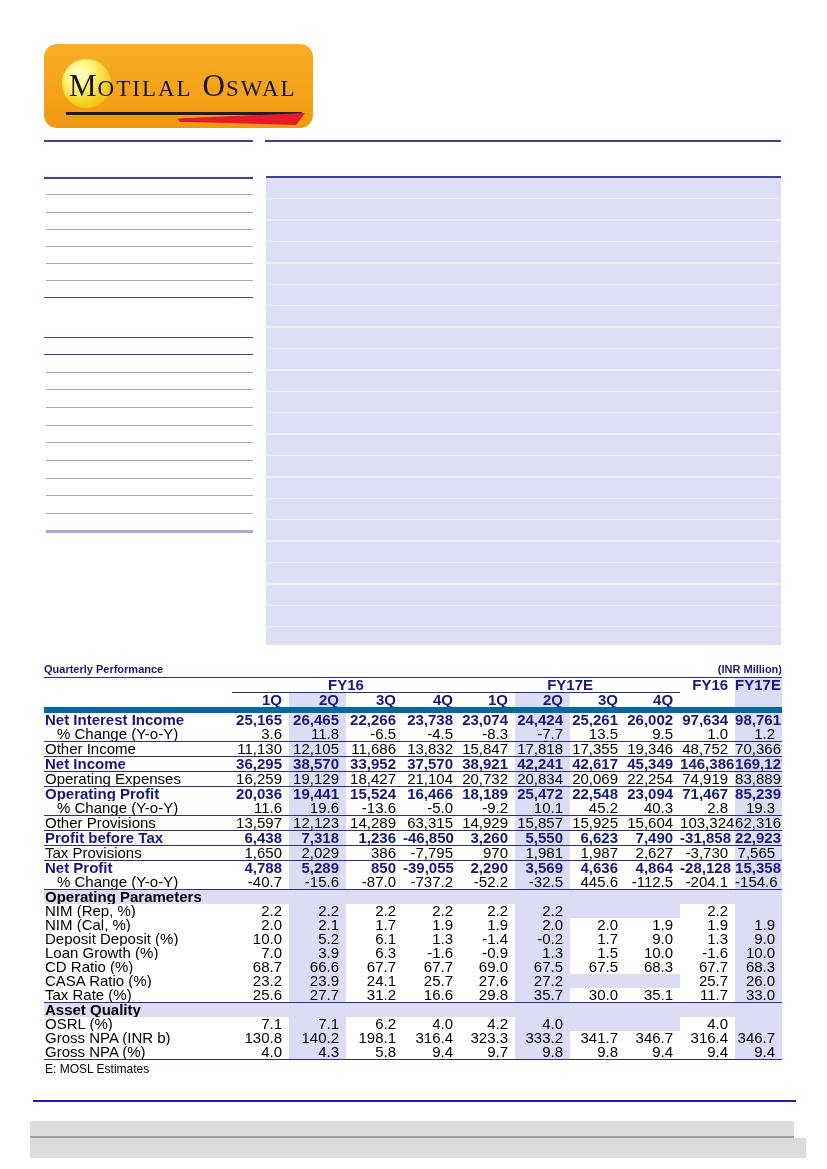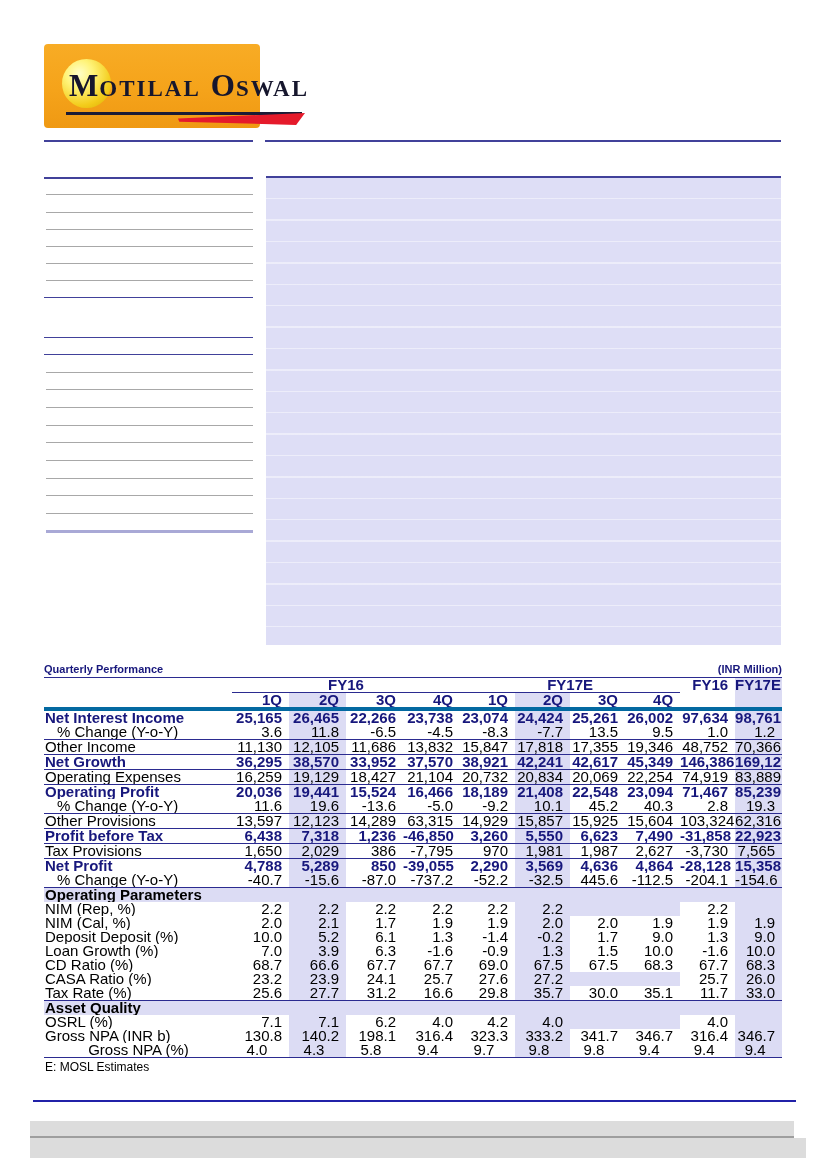--- a/index.html
+++ b/index.html
@@ -9,10 +9,9 @@
   }
   
   .logo{
-    position:absolute;left:44px;top:44px;width:216px;height:84px;
+    position:absolute;left:44px;top:44px;width:269px;height:84px;
     background:linear-gradient(180deg,#F8AC25 0%,#F5A31A 55%,#EF9913 100%);
-    border-radius:4px;
-    font-weight:bold;
+    border-radius:13px;
   }
   .logo-sphere{
     position:absolute;left:18px;top:15px;width:49px;height:49px;border-radius:50%;

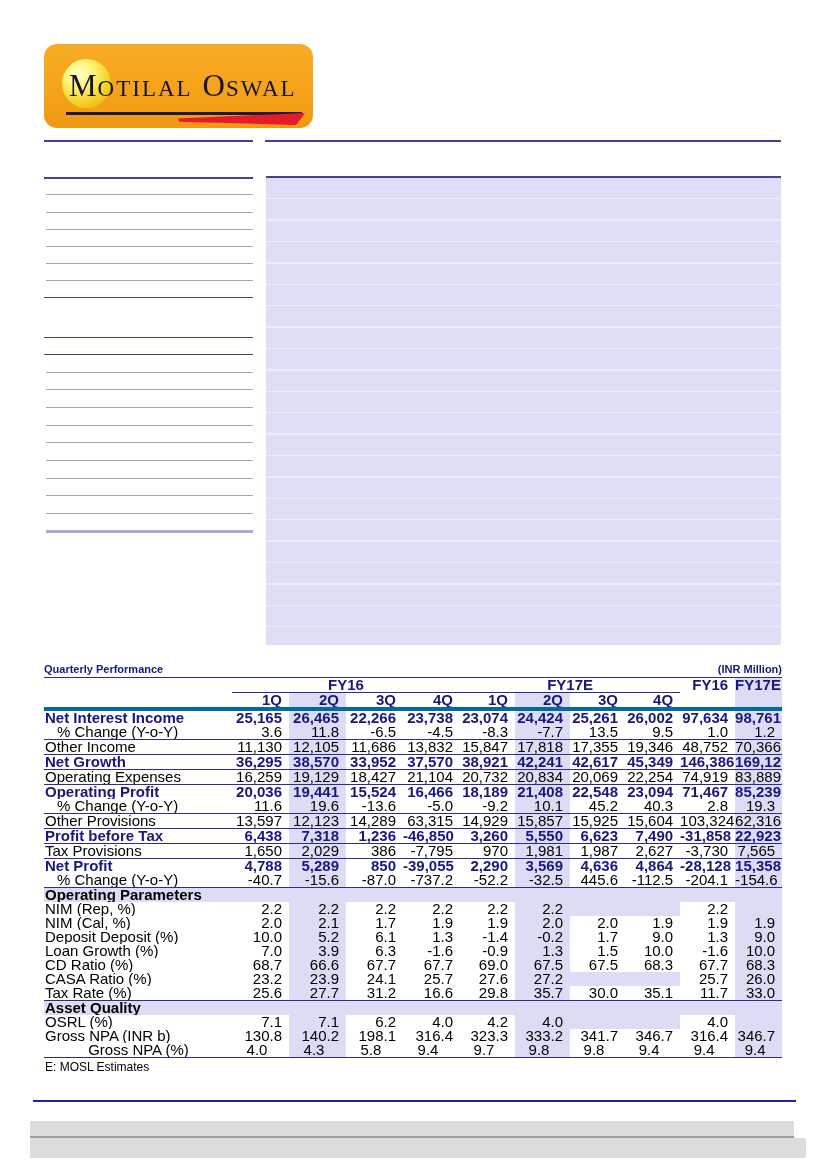--- a/index.html
+++ b/index.html
@@ -53,7 +53,7 @@
   table.qtable th{font-weight:bold;color:#17177C;text-align:right;}
   table.qtable th.grp{text-align:center;border-bottom:1.5px solid #2B2B90;padding:0;}
   table.qtable th.noline{border-bottom:none;}
-  table.qtable tr.qrow th{border-bottom:4px solid #0369a1;}
+  table.qtable tr.qrow th{border-bottom:6px solid #0369a1;}
   table.qtable td.lbl{text-align:left;padding:0 0 0 1px;}
   table.qtable td.num{text-align:right;}
   table.qtable .hl{background:#DCDCF4;}

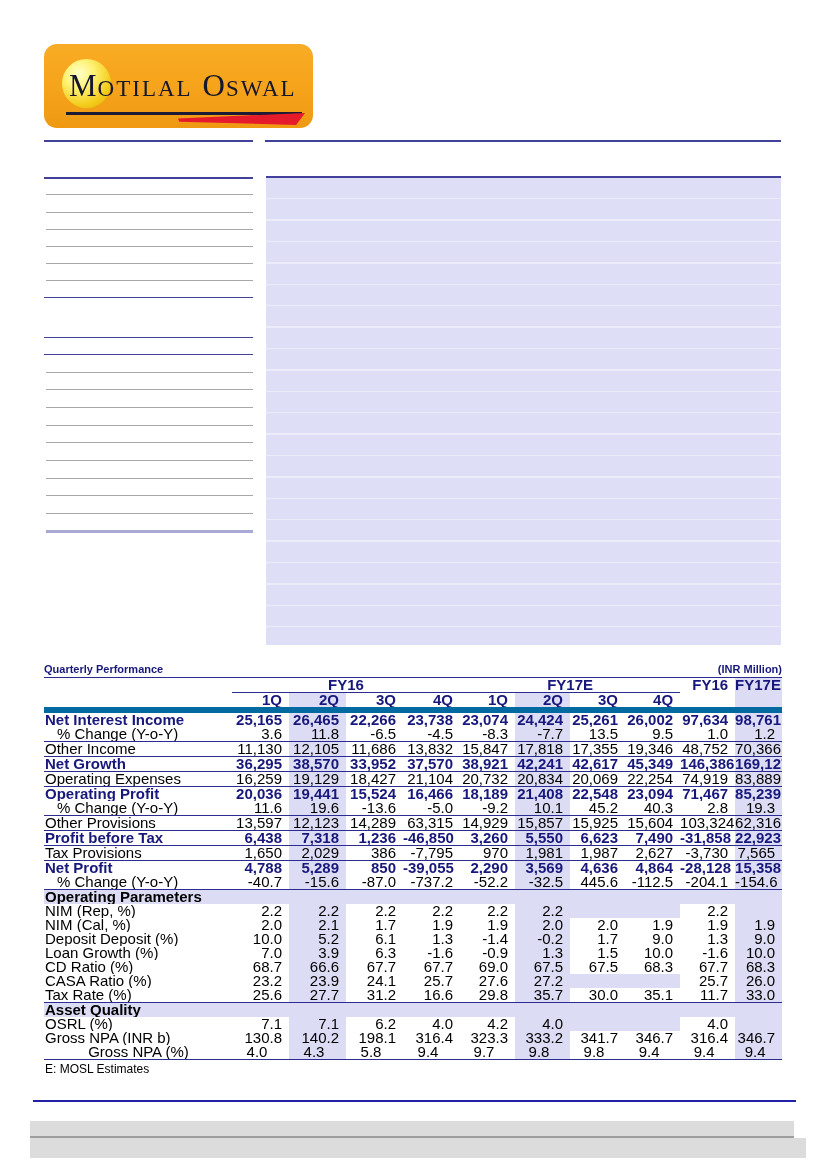--- a/index.html
+++ b/index.html
@@ -193,7 +193,7 @@
             <td class="num hl">70,366</td>
           </tr>
           <tr class="bold bb">
-            <td class="lbl">Net Growth</td>
+            <td class="lbl">Net Income</td>
             <td class="num">36,295</td>
             <td class="num hl">38,570</td>
             <td class="num">33,952</td>

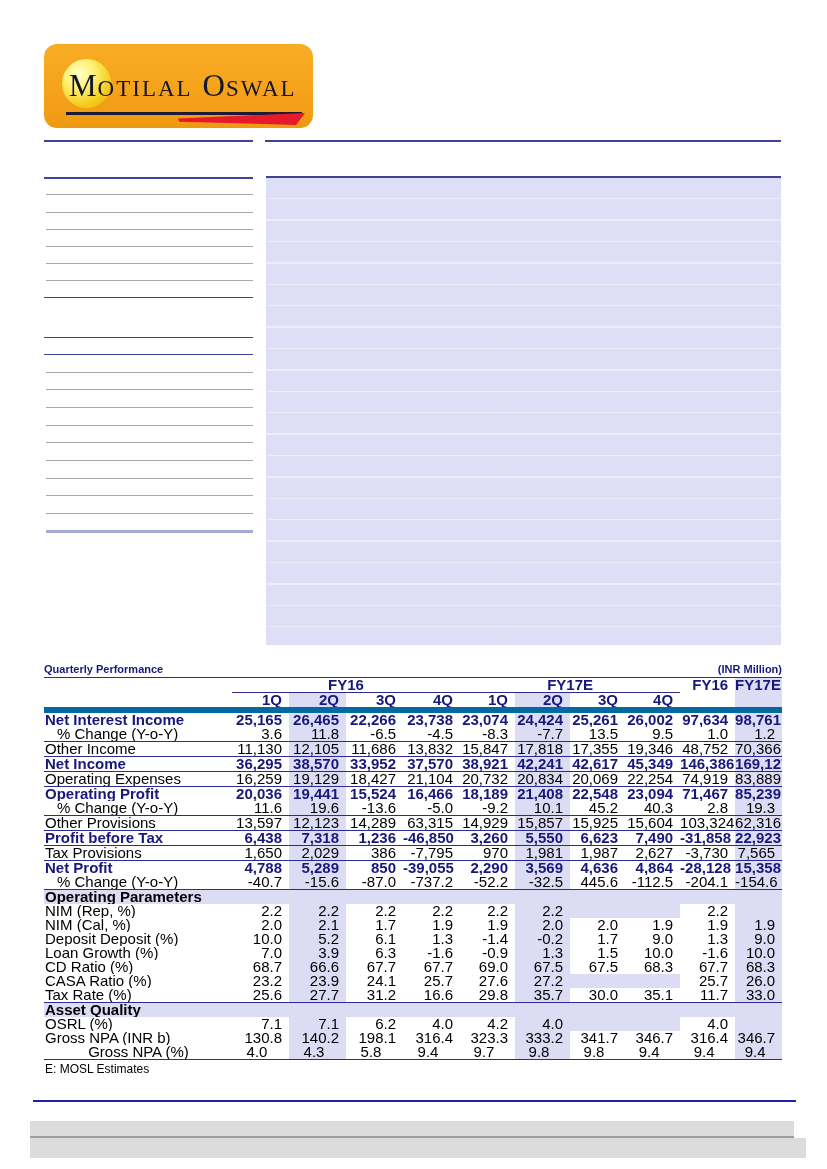--- a/index.html
+++ b/index.html
@@ -225,7 +225,7 @@
             <td class="num">15,524</td>
             <td class="num">16,466</td>
             <td class="num">18,189</td>
-            <td class="num hl">21,408</td>
+            <td class="num hl">25,472</td>
             <td class="num">22,548</td>
             <td class="num">23,094</td>
             <td class="num">71,467</td>

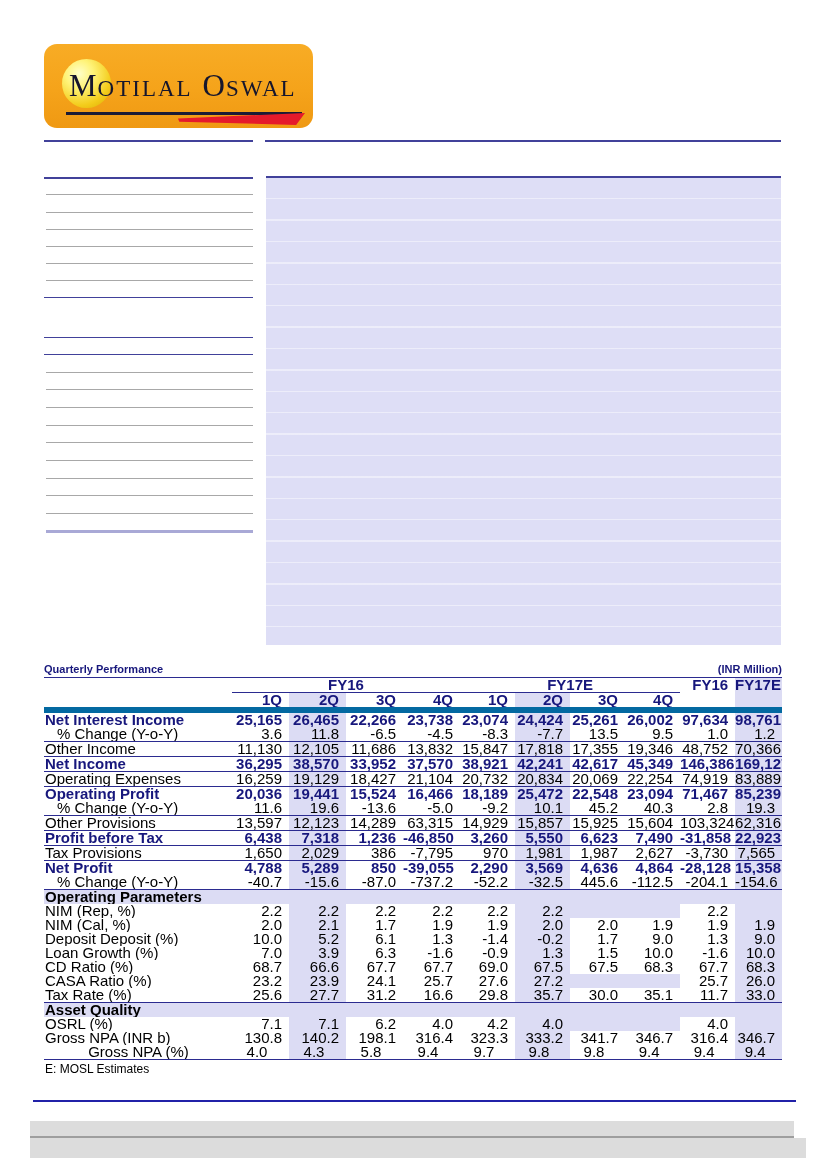--- a/index.html
+++ b/index.html
@@ -59,7 +59,7 @@
   table.qtable .hl{background:#DCDCF4;}
   table.qtable tr.bold td{color:#17177C;font-weight:bold;}
   table.qtable tr.bb td{border-bottom:1px solid #2B2B90;}
-  table.qtable tr.bb-last td{border-bottom:1.5px solid #2B2B90;text-align:center;}
+  table.qtable tr.bb-last td{border-bottom:1.5px solid #2B2B90;}
   table.qtable tr.section td{
     background:#DCDCF4;font-weight:bold;color:#000;text-align:left;
     border-top:1px solid #2B2B90;padding-left:1px;

